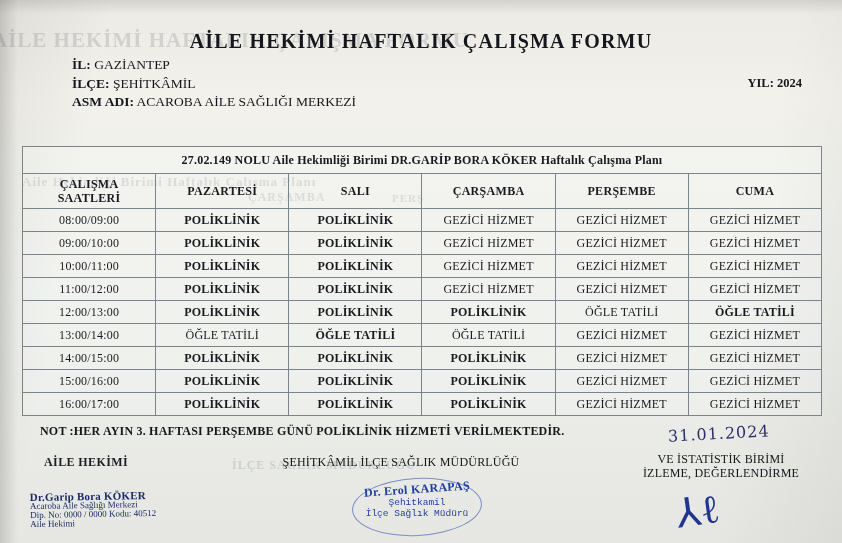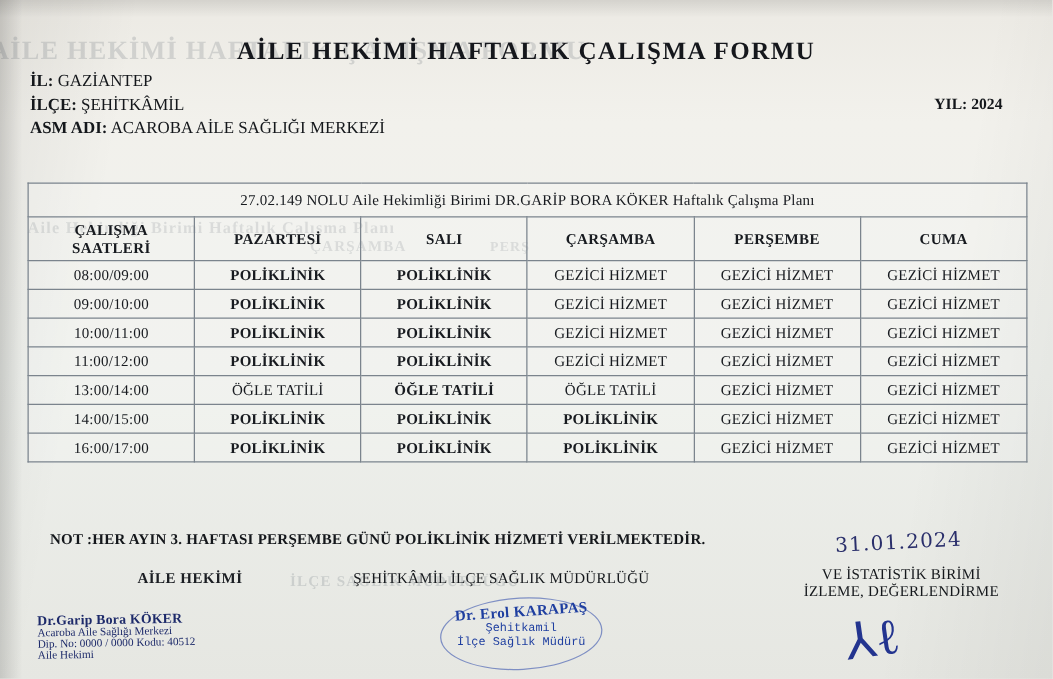--- a/index.html
+++ b/index.html
@@ -53,7 +53,7 @@
     line-height: 18.5px;
     color: #14171b;
   }
-  .meta .lbl { font-weight: bold; }
+  .meta .lbl { font-weight: bold; margin-left: 48px; }
   .meta .val { font-weight: normal; }
   .year {
     position: absolute;

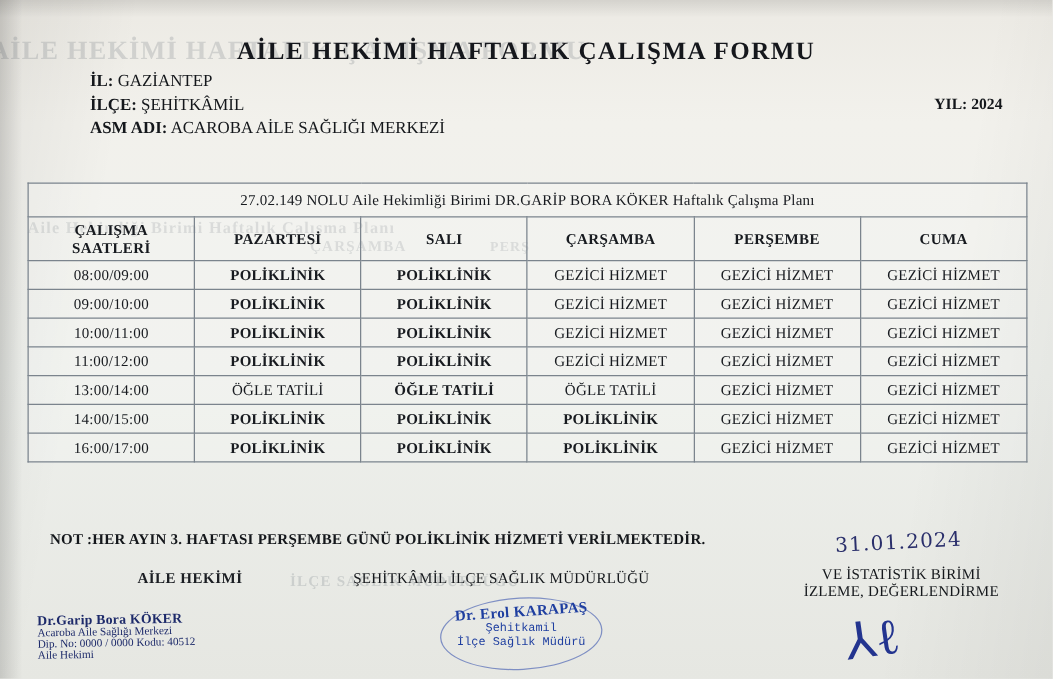--- a/index.html
+++ b/index.html
@@ -88,7 +88,7 @@
   }
   .banner-cell {
     font-size: 14.5px;
-    font-weight: normal;
+    font-weight: bold;
     height: 26px !important;
     letter-spacing: .2px;
     color: #121418;

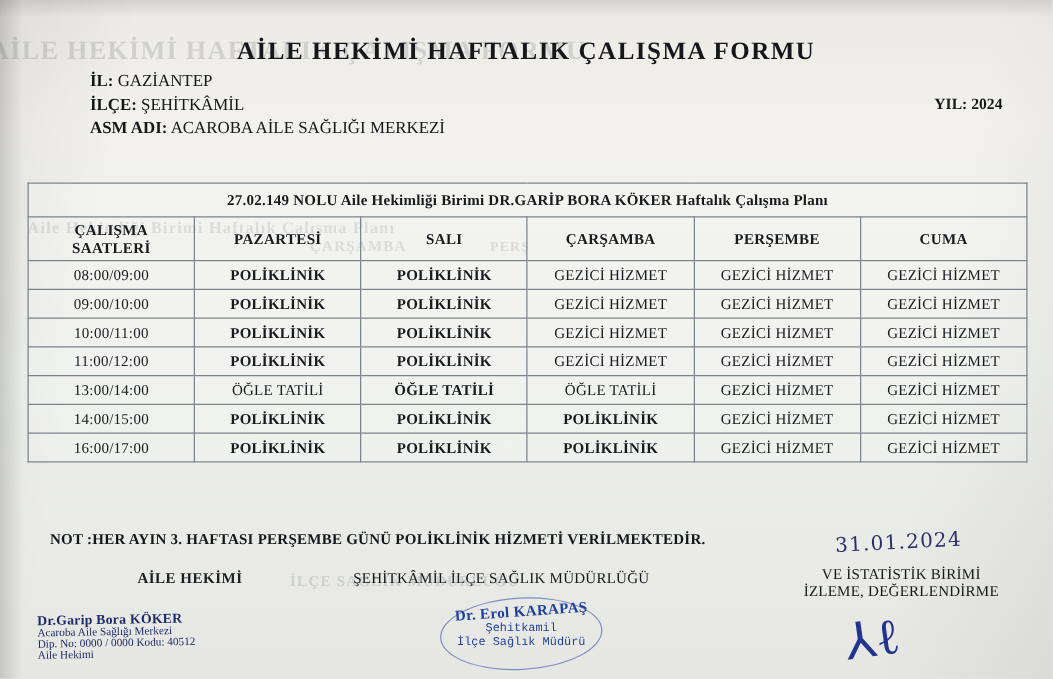--- a/index.html
+++ b/index.html
@@ -315,6 +315,14 @@
           <td class="cell gez">GEZİCİ HİZMET</td>
         </tr>
         <tr>
+          <td class="time">12:00/13:00</td>
+          <td class="cell pol">POLİKLİNİK</td>
+          <td class="cell pol">POLİKLİNİK</td>
+          <td class="cell pol">POLİKLİNİK</td>
+          <td class="cell ogle">ÖĞLE TATİLİ</td>
+          <td class="cell ogle b">ÖĞLE TATİLİ</td>
+        </tr>
+        <tr>
           <td class="time">13:00/14:00</td>
           <td class="cell ogle">ÖĞLE TATİLİ</td>
           <td class="cell ogle b">ÖĞLE TATİLİ</td>

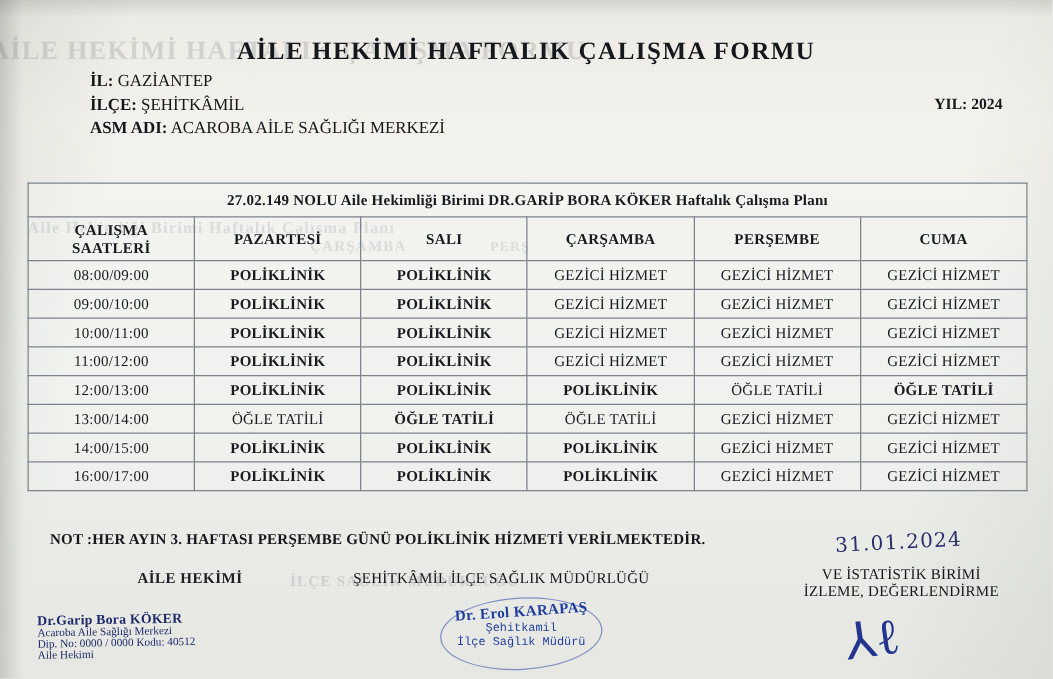--- a/index.html
+++ b/index.html
@@ -339,6 +339,14 @@
           <td class="cell gez">GEZİCİ HİZMET</td>
         </tr>
         <tr>
+          <td class="time">15:00/16:00</td>
+          <td class="cell pol">POLİKLİNİK</td>
+          <td class="cell pol">POLİKLİNİK</td>
+          <td class="cell pol">POLİKLİNİK</td>
+          <td class="cell gez">GEZİCİ HİZMET</td>
+          <td class="cell gez">GEZİCİ HİZMET</td>
+        </tr>
+        <tr>
           <td class="time">16:00/17:00</td>
           <td class="cell pol">POLİKLİNİK</td>
           <td class="cell pol">POLİKLİNİK</td>

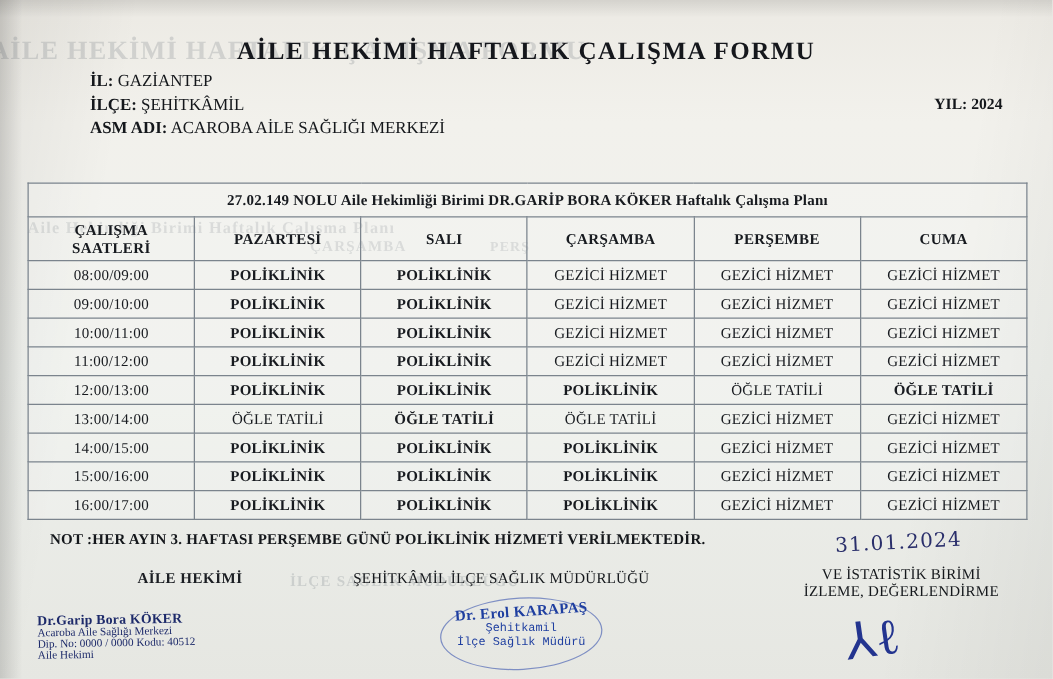--- a/index.html
+++ b/index.html
@@ -127,7 +127,7 @@
     left: 44px;
     top: 455px;
     width: 150px;
-    text-align: right;
+    text-align: left;
     font-size: 12px;
     font-weight: bold;
     letter-spacing: .4px;

